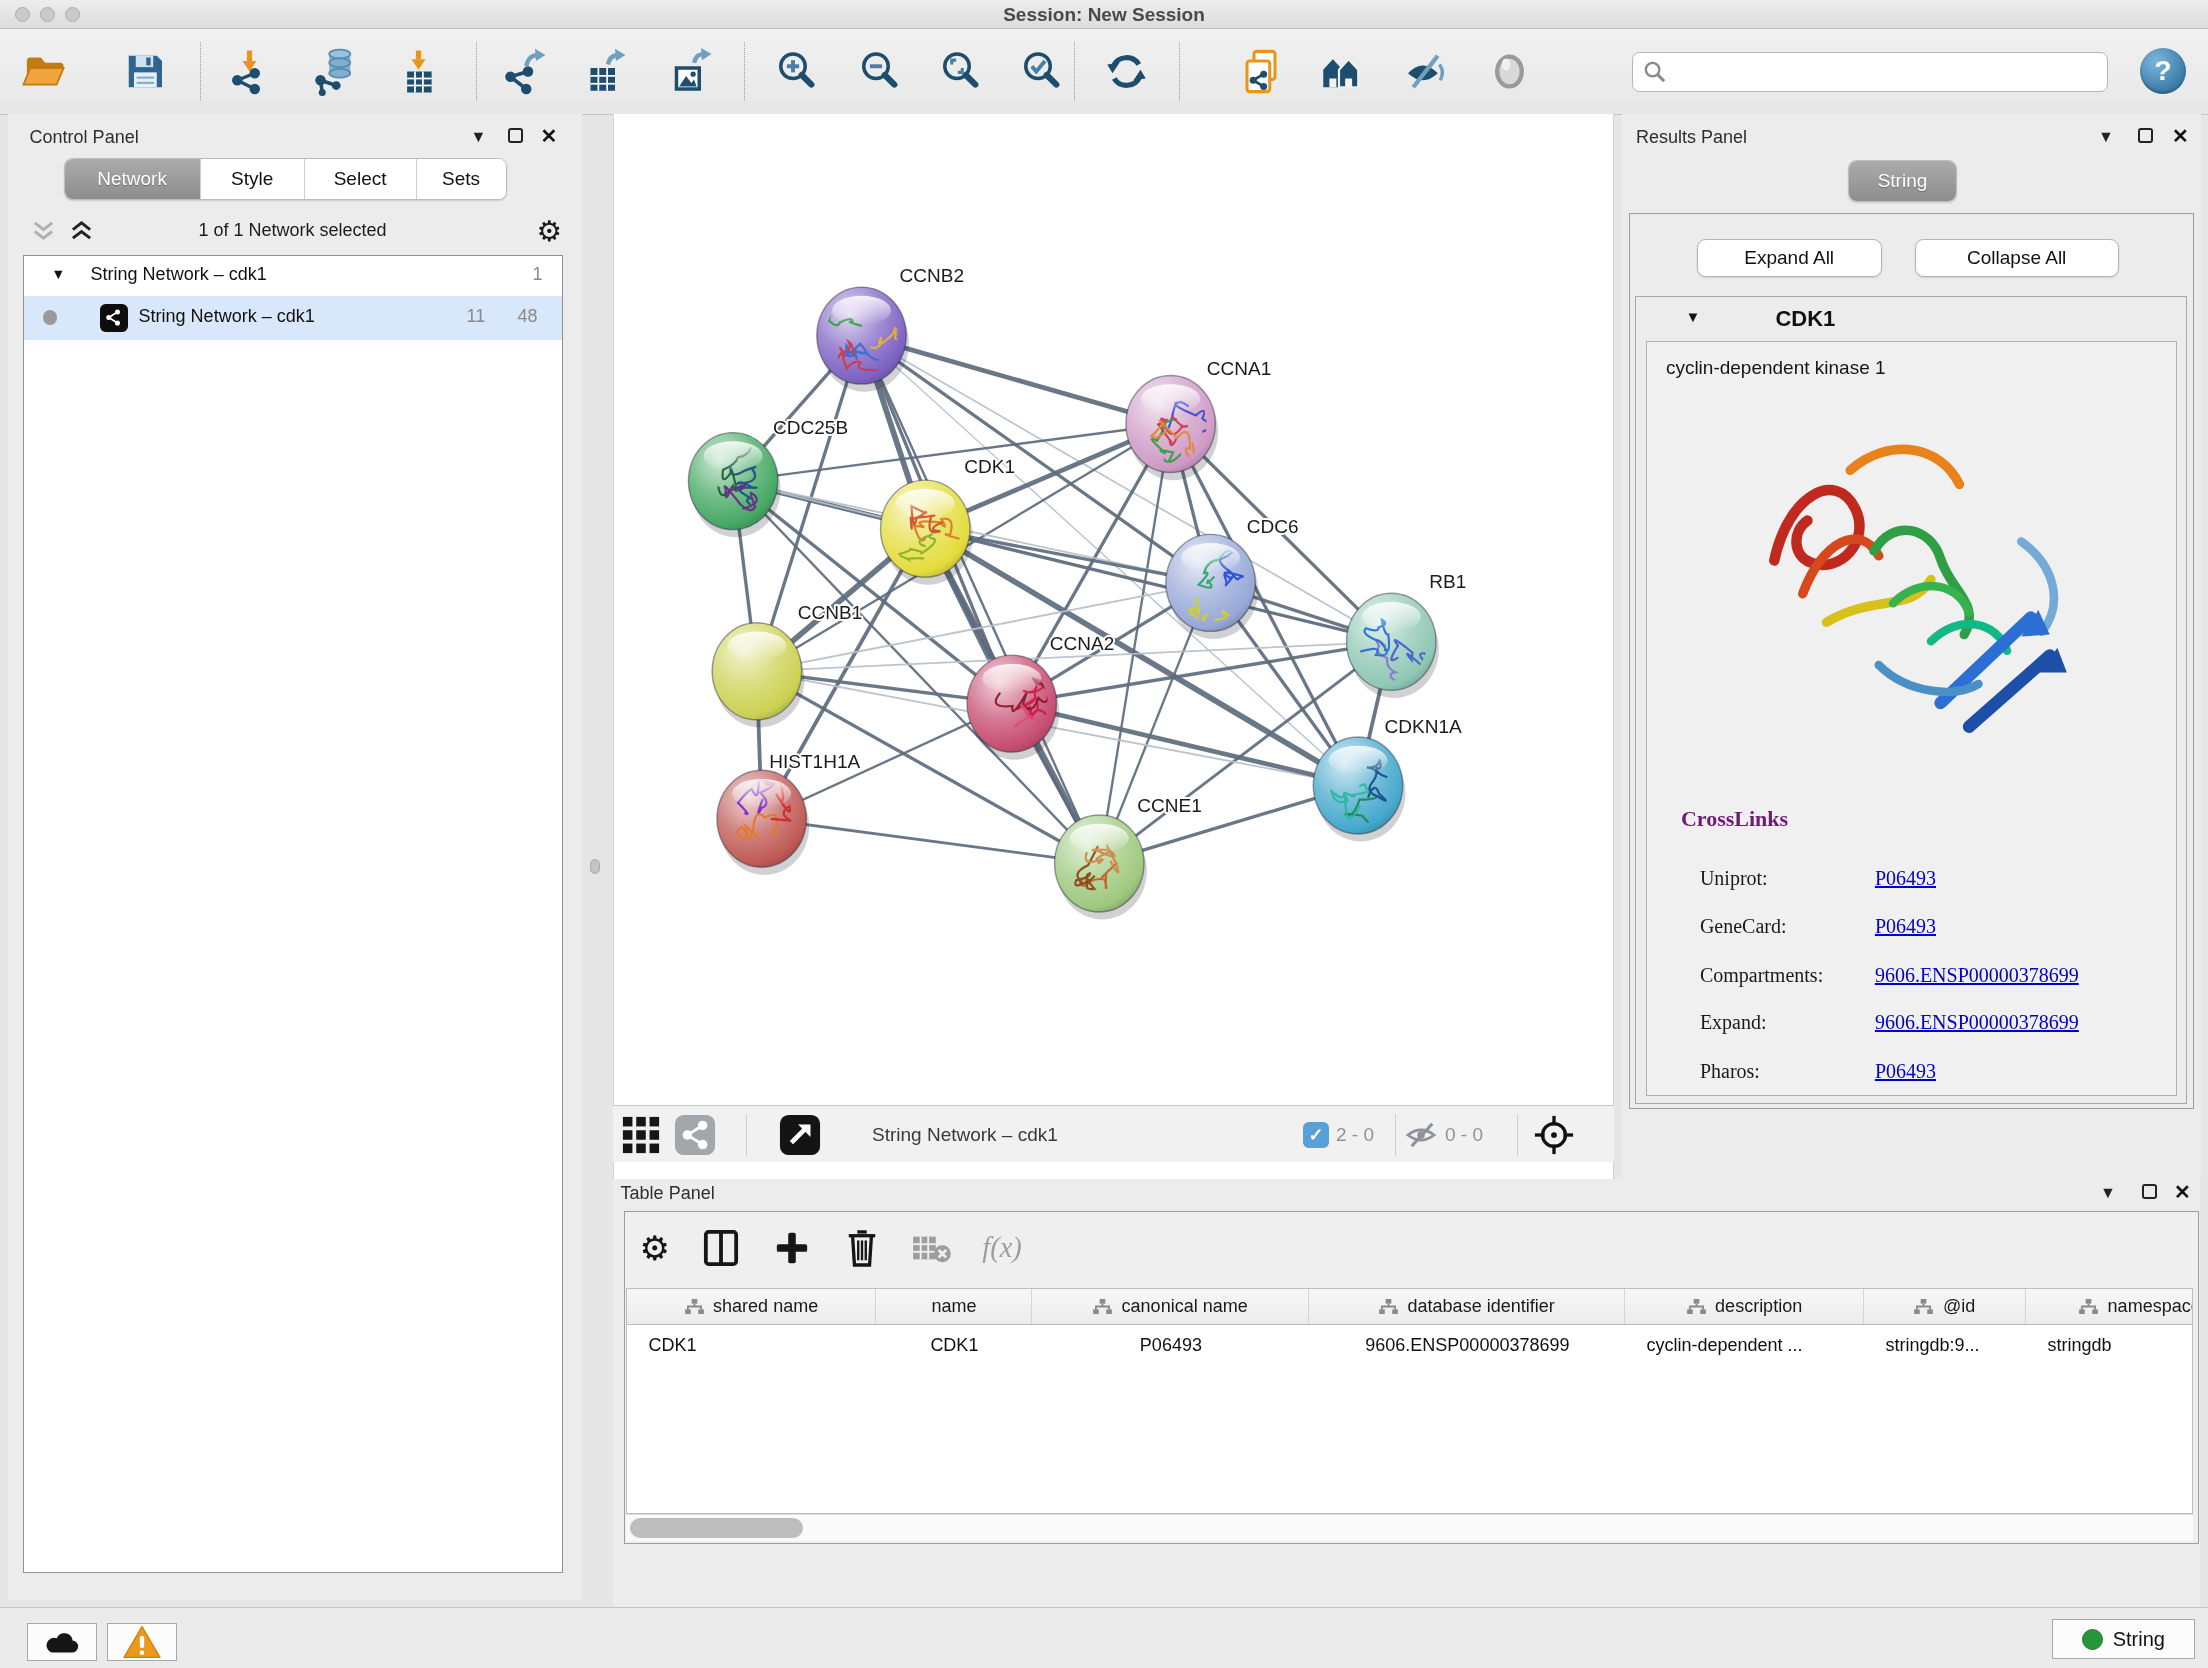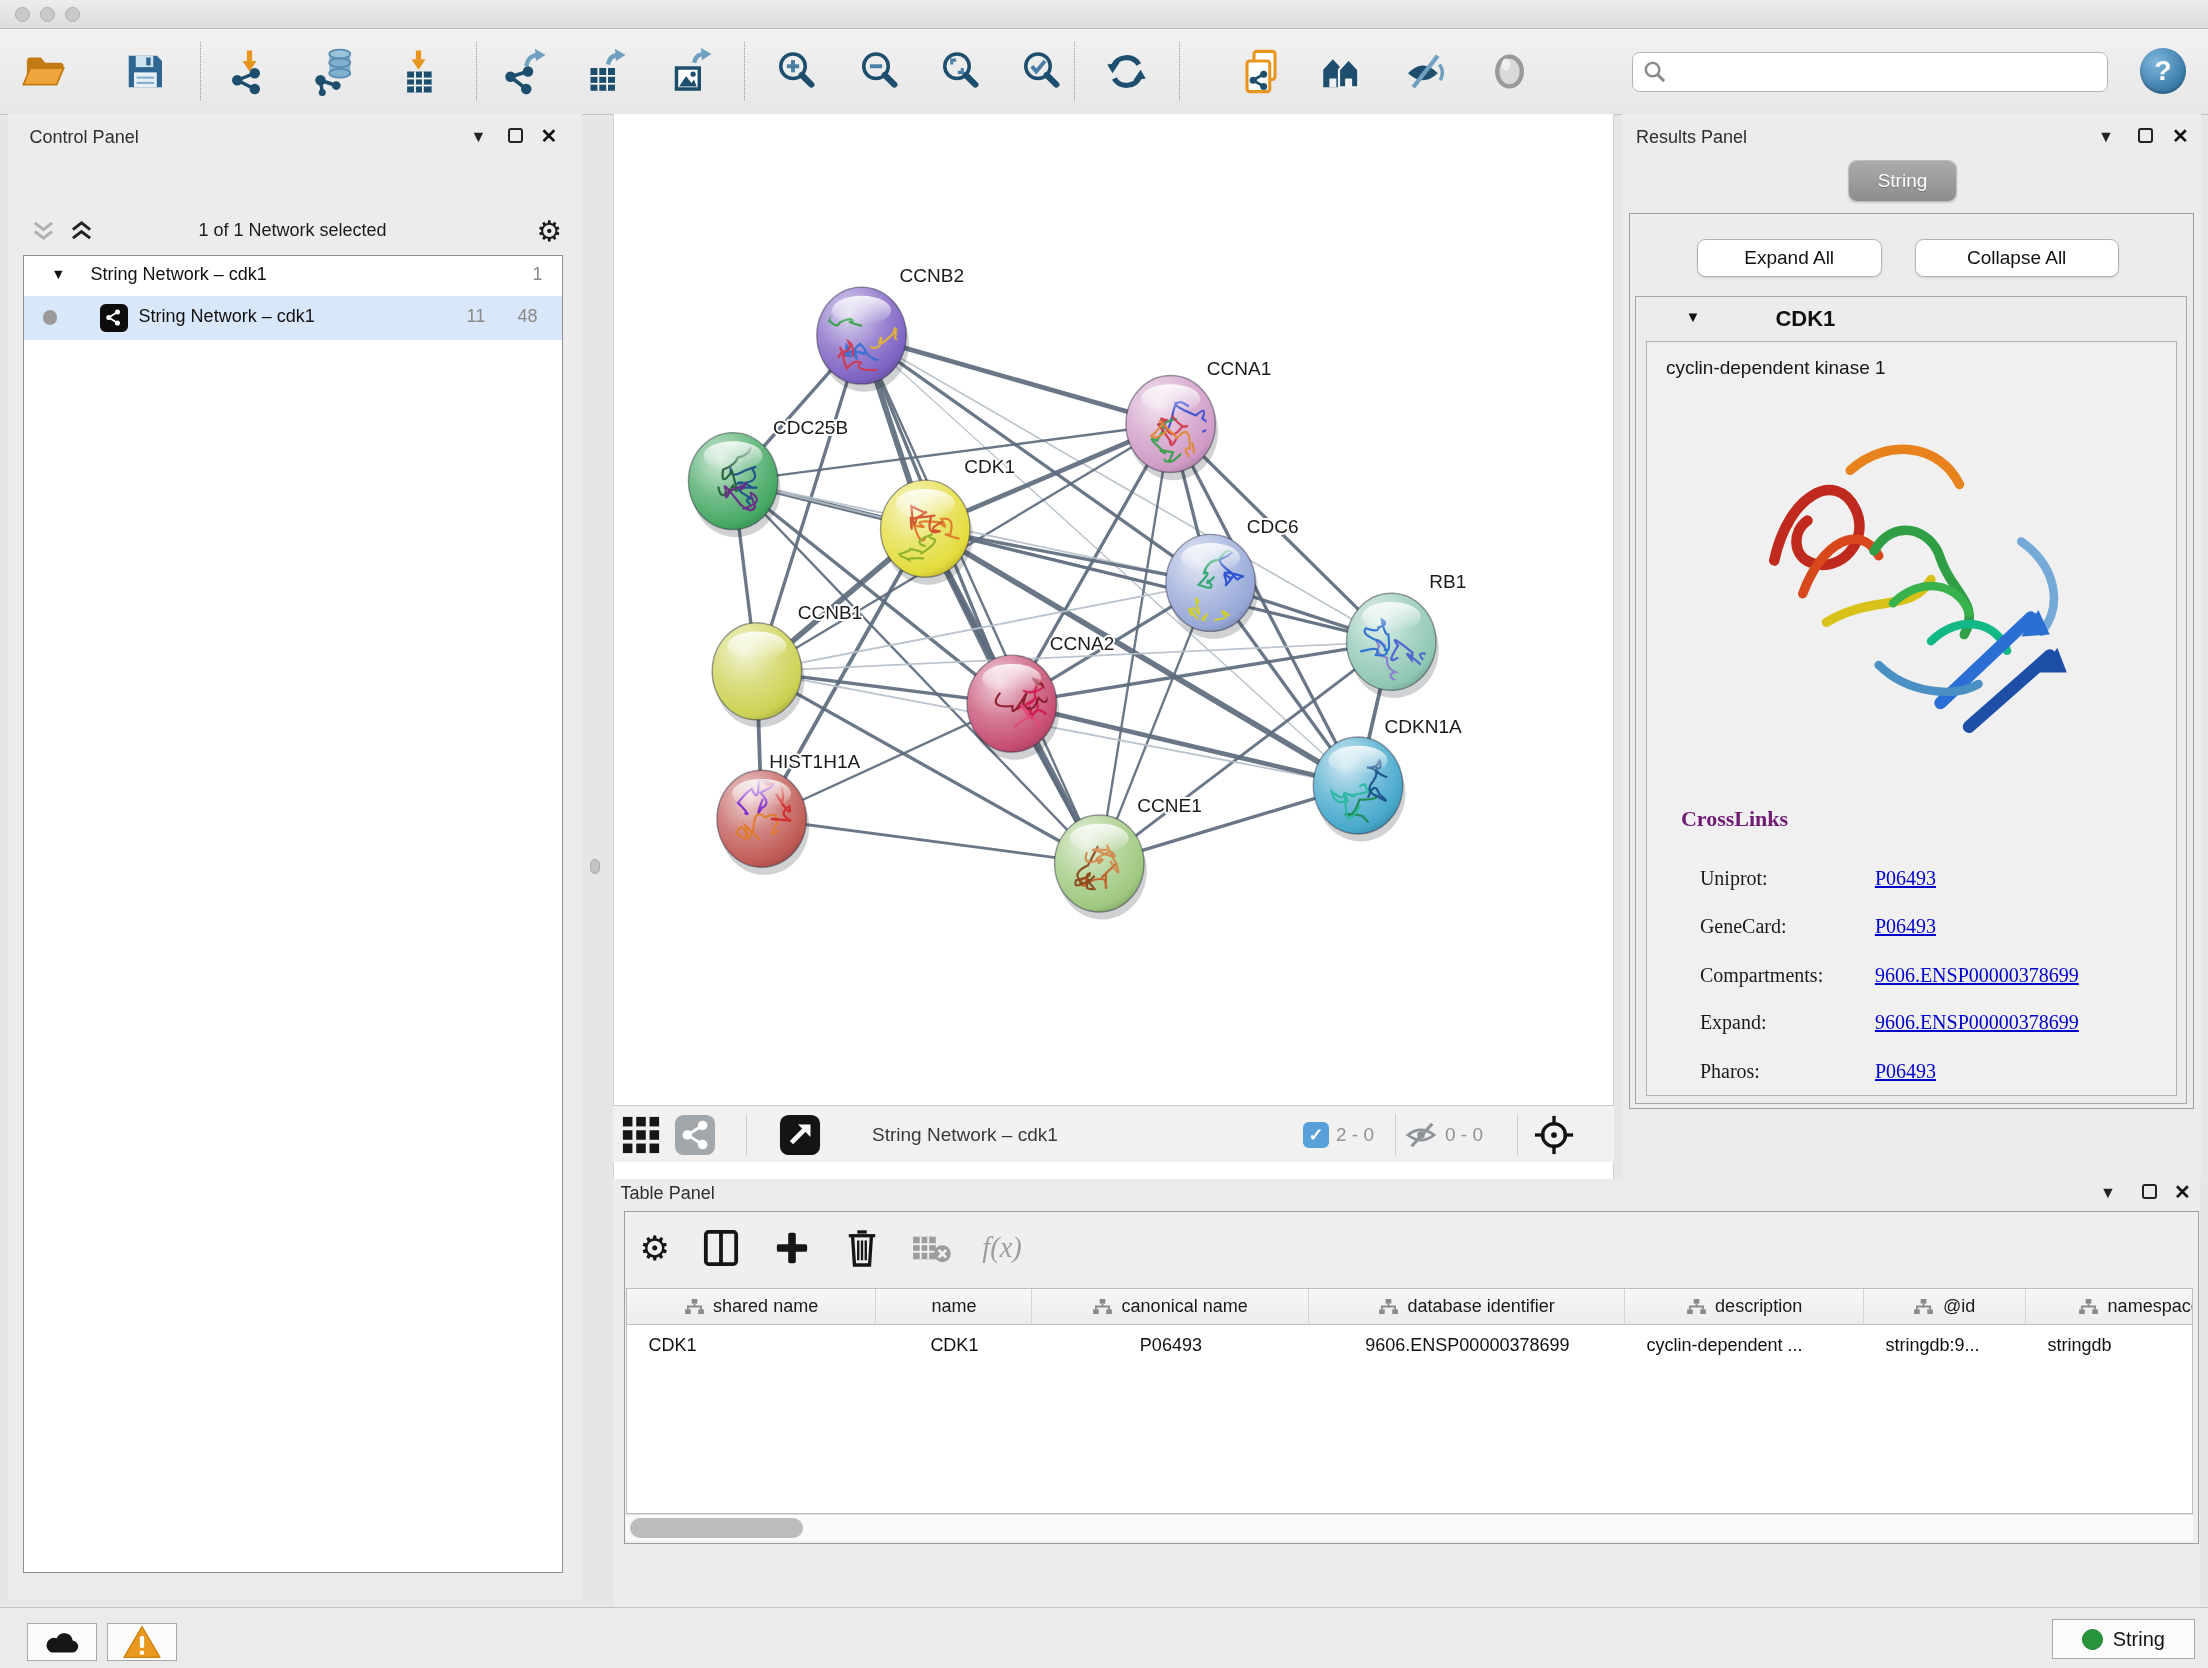--- a/index.html
+++ b/index.html
@@ -136,6 +136,7 @@
   <span class="light" style="left:15px"></span>
   <span class="light" style="left:40px"></span>
   <span class="light" style="left:65px"></span>
+  <div id="win-title">Session: New Session</div>
 </div>
 
 <div id="toolbar">

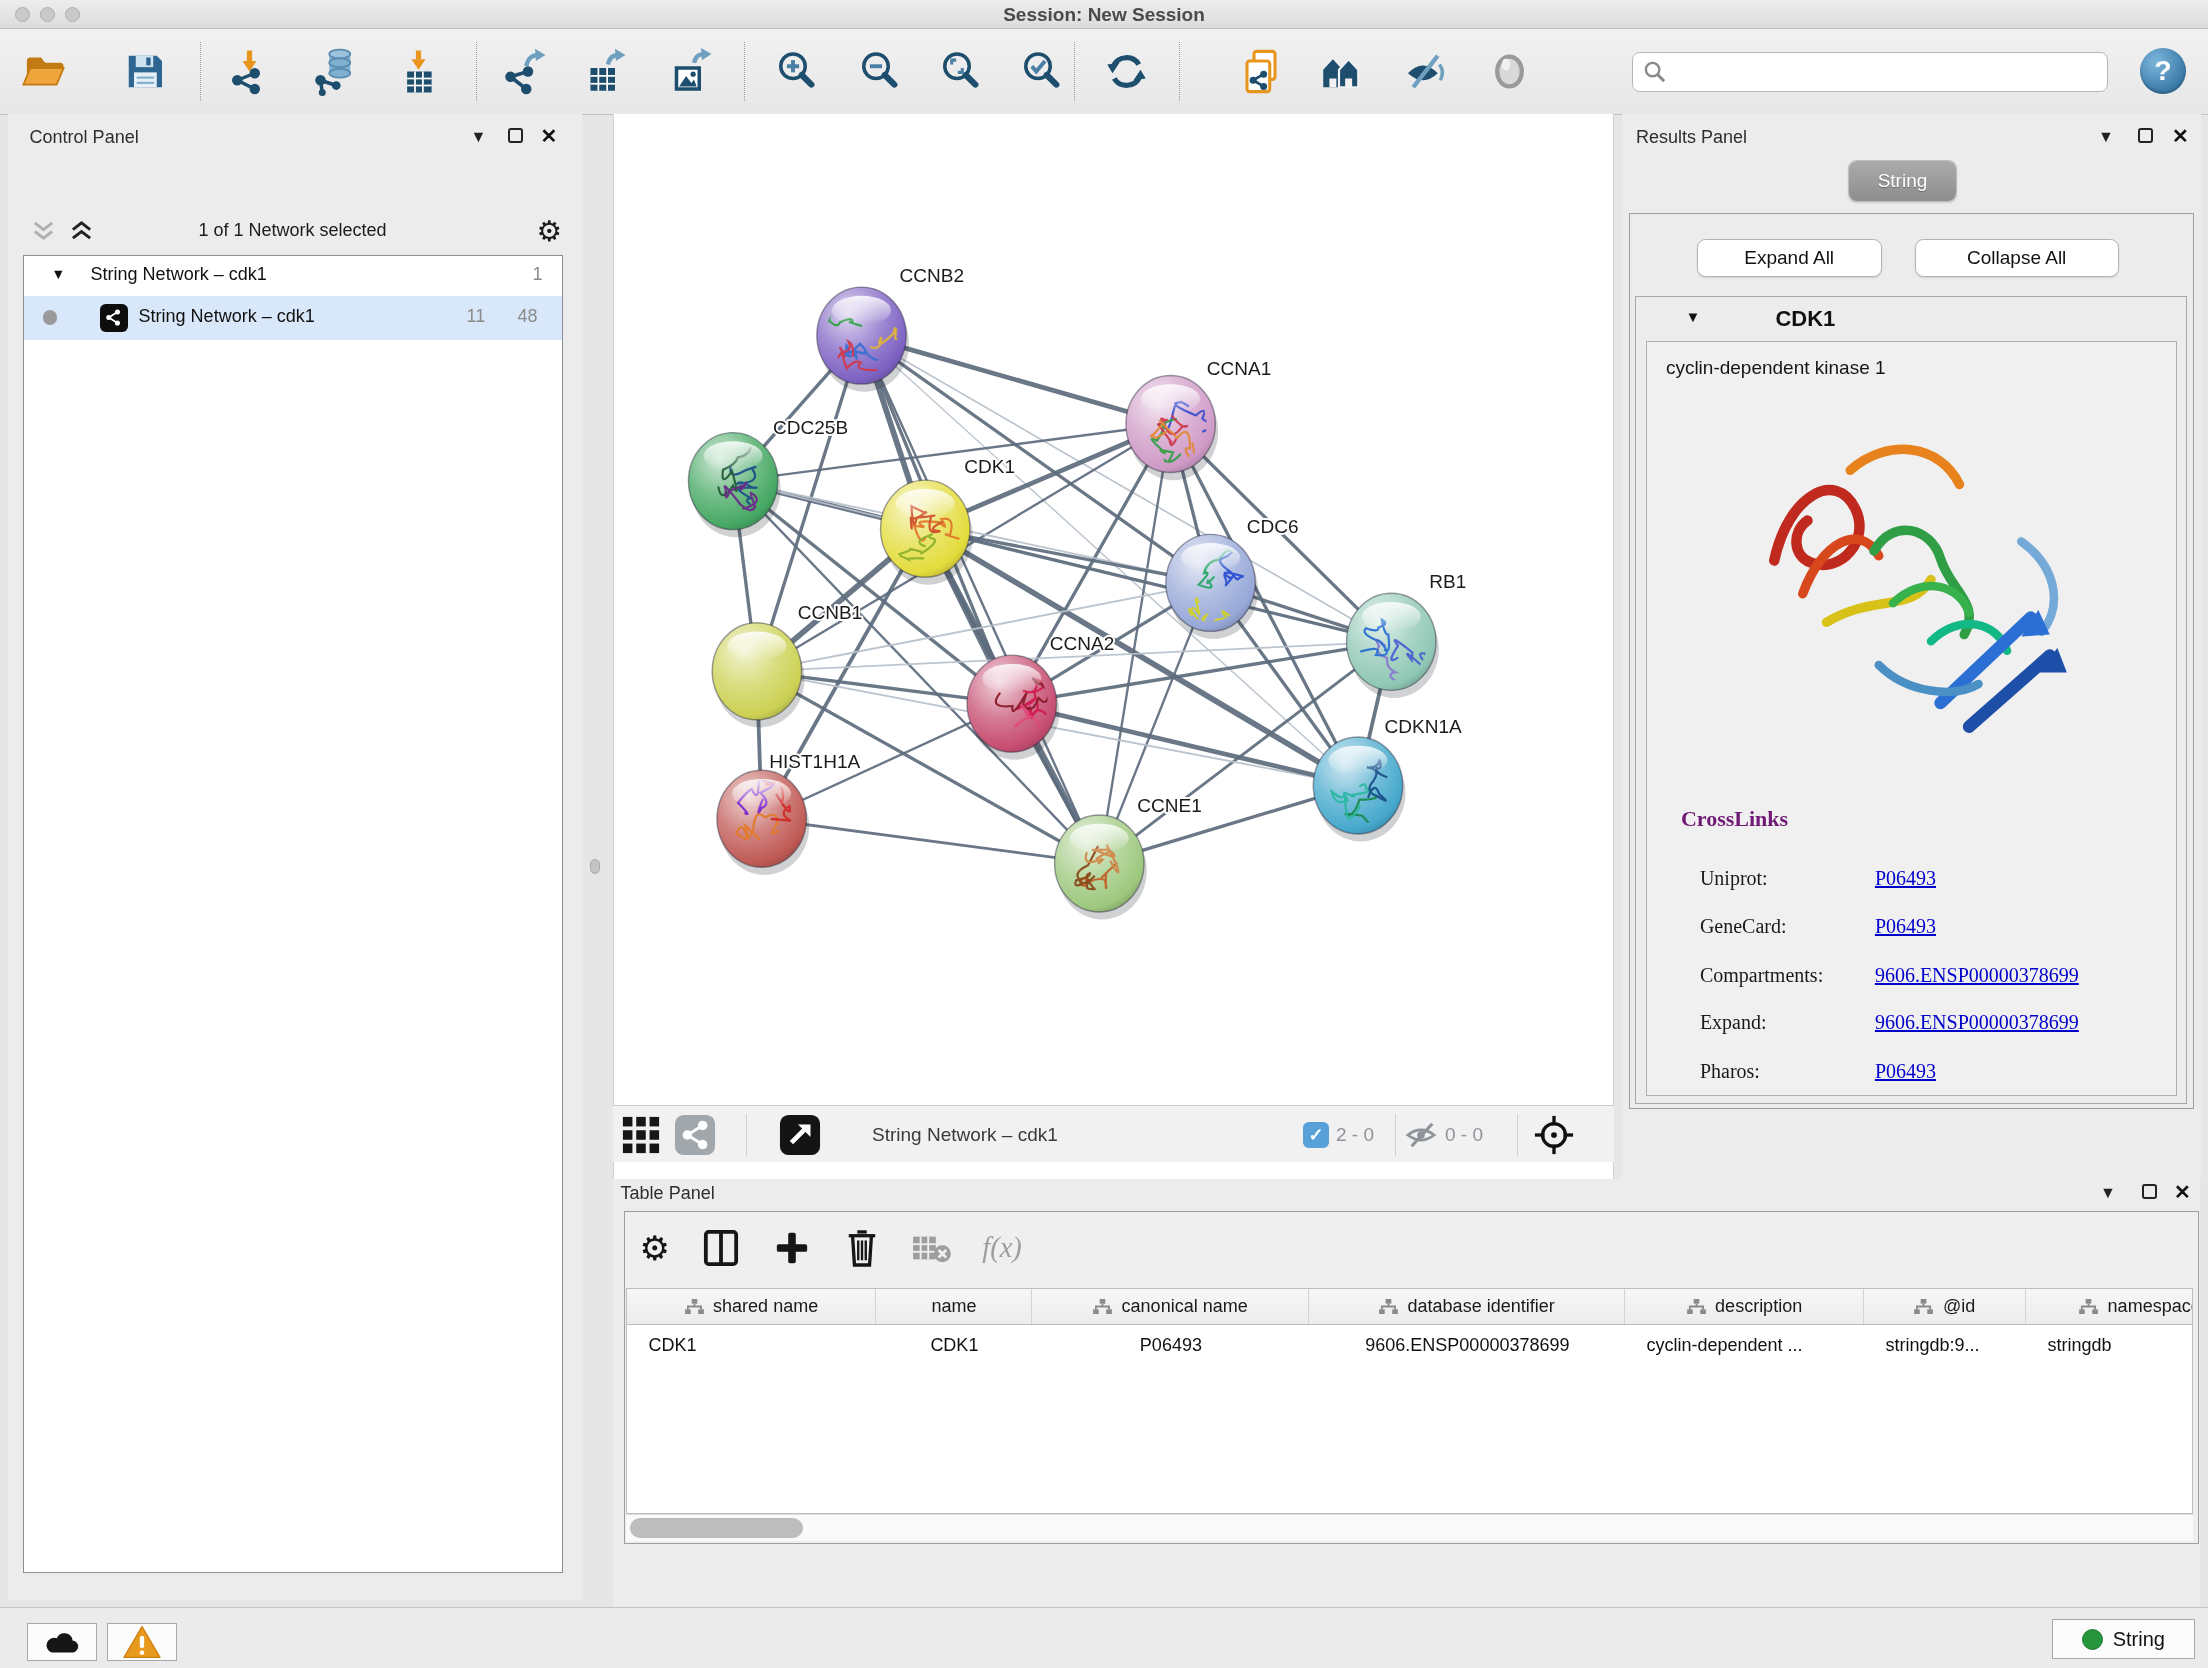--- a/index.html
+++ b/index.html
@@ -322,6 +322,12 @@
   <span class="ph-float abs" style="left:500px; top:14.3px"></span>
   <span class="ph-close abs" style="left:533px; top:12.4px">✕</span>
 
+  <div id="cp-tabs" class="seg">
+    <div class="tab sel" style="width:136px">Network</div>
+    <div class="tab" style="width:104px">Style</div>
+    <div class="tab" style="width:112px">Select</div>
+    <div class="tab" style="width:89px">Sets</div>
+  </div>
 
   <div id="cp-infobar">
     <svg class="abs" style="left:8.6px; top:11.4px" width="25" height="23" viewBox="0 0 26 24">

